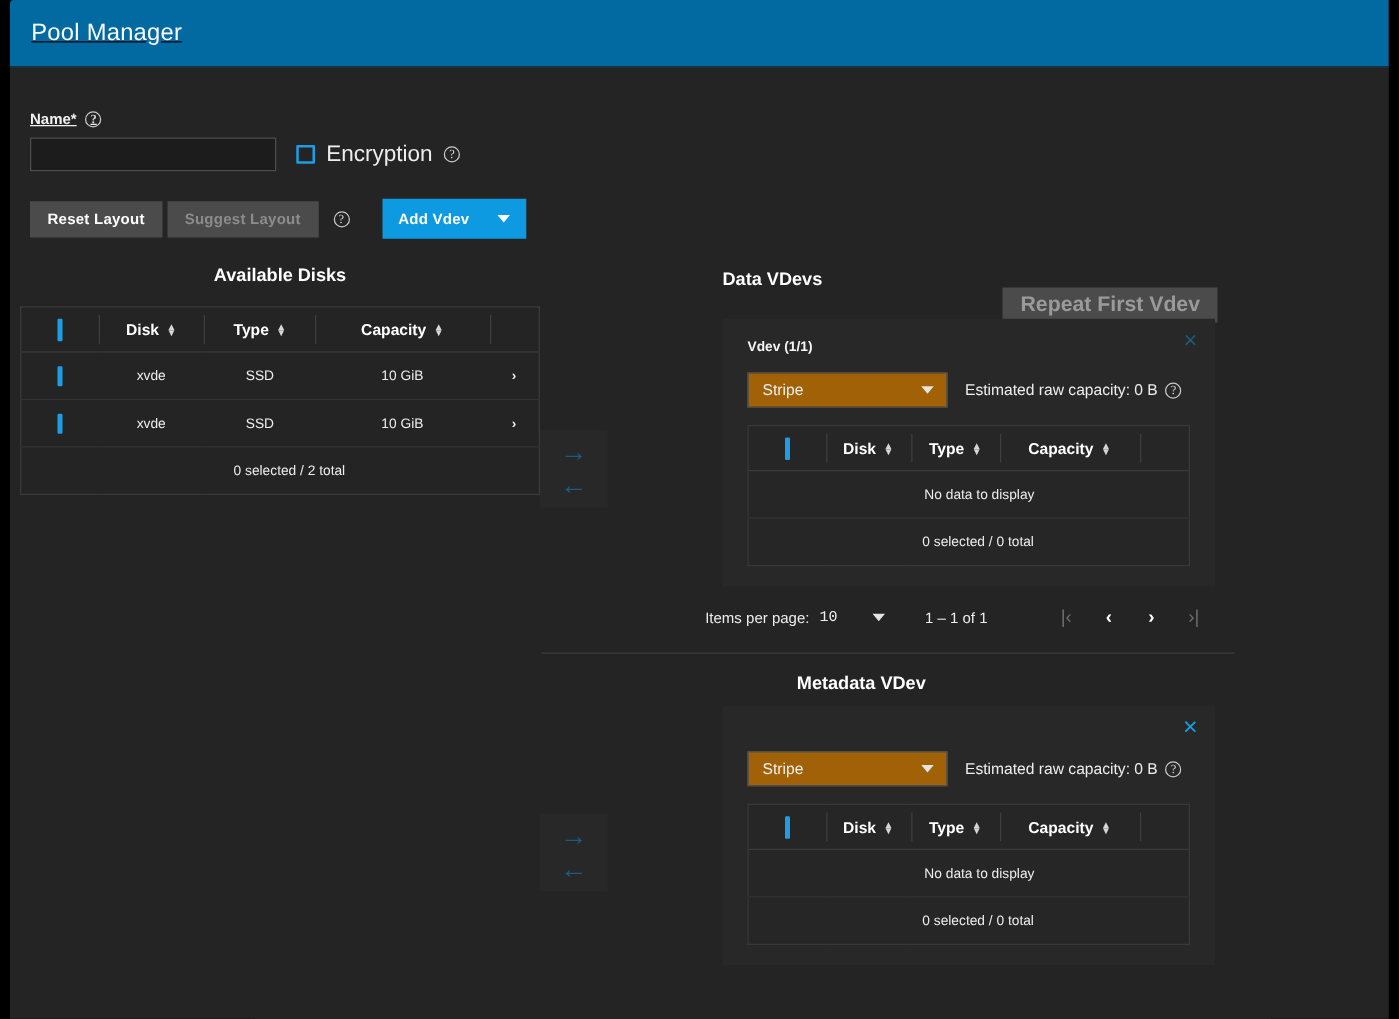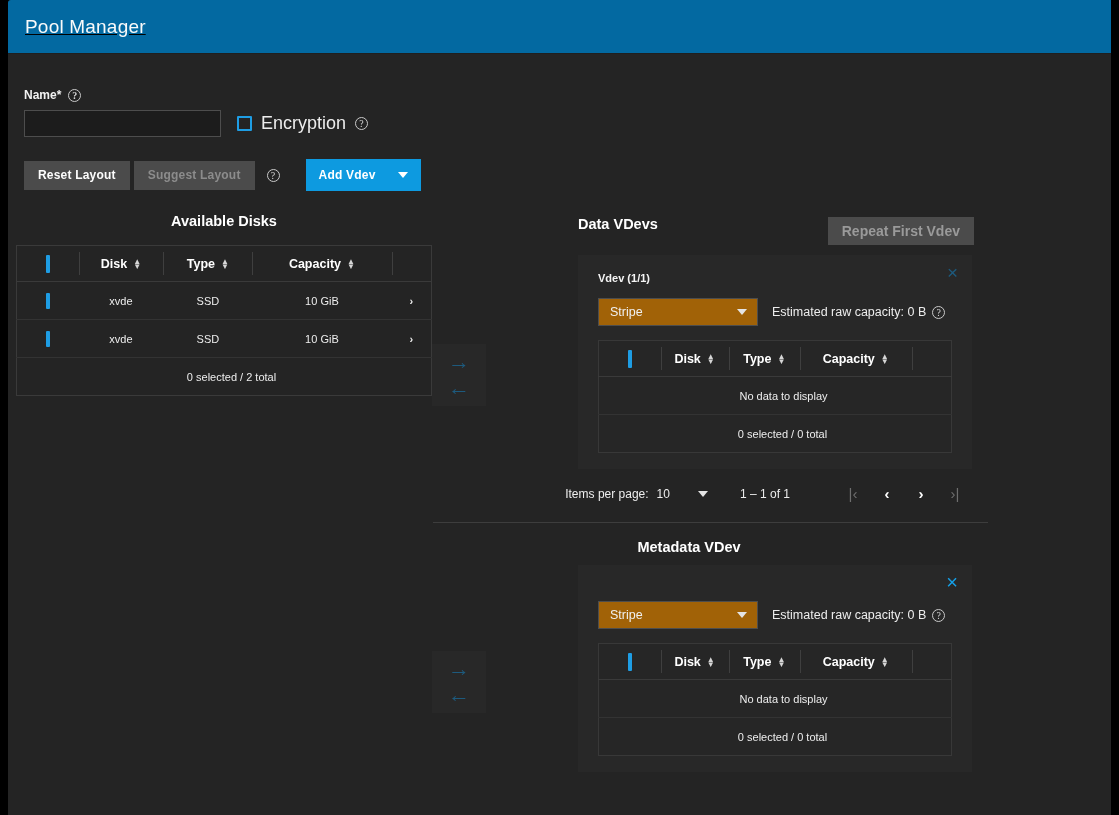--- a/index.html
+++ b/index.html
@@ -42,6 +42,7 @@
     font-size: 12px; color: #f2f2f2; font-weight: bold;
     display: flex; align-items: center; gap: 7px;
     margin-bottom: 8px;
+    text-decoration: underline;
   }
   .help-icon {
     display: inline-block;

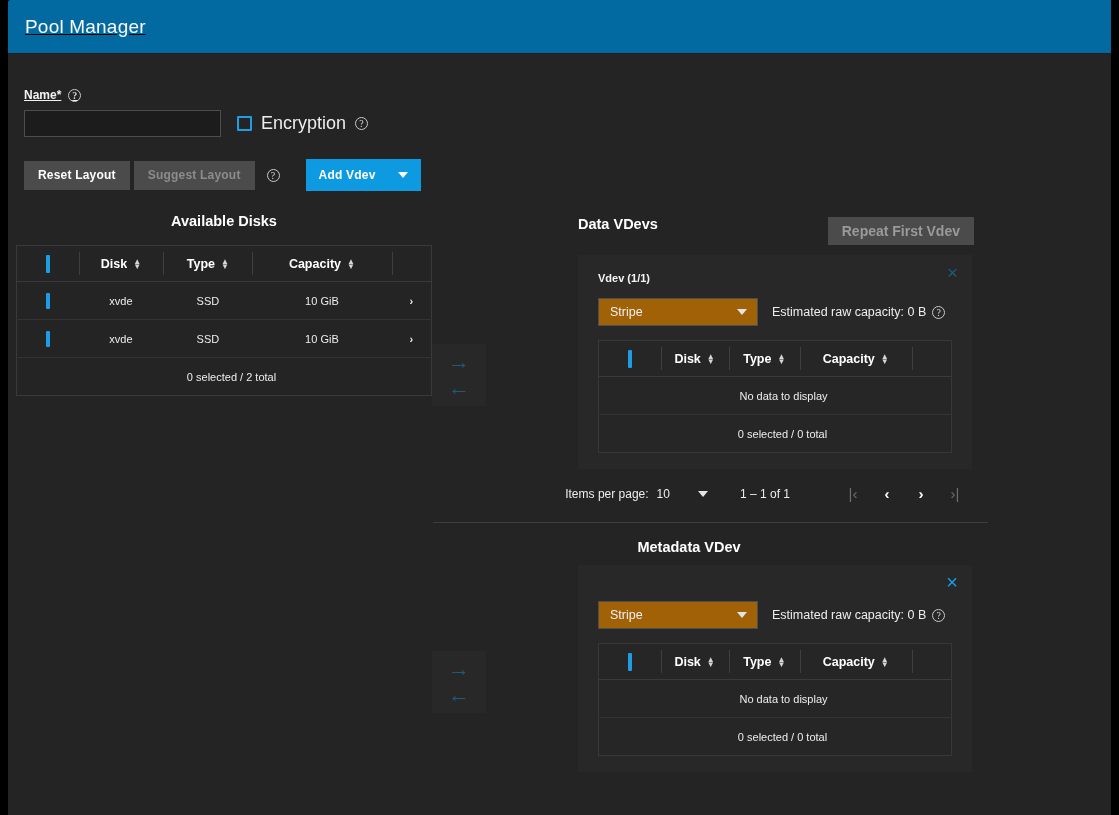--- a/index.html
+++ b/index.html
@@ -177,10 +177,10 @@
   }
   .dv-head .section-title { position: absolute; left: 0; right: 137px; top: 3px; }
   .btn-repeat {
-    position: absolute; right: 137px; top: 4px;
+    position: absolute; right: 137px; top: 17px;
     background: #4b4b4b; color: #9a9a9a;
     height: 28px; padding: 0 14px;
-    font-size: 14px; font-weight: bold; border: none;
+    font-size: 17px; font-weight: bold; border: none;
     font-family: "Liberation Sans", sans-serif;
     cursor: default;
   }

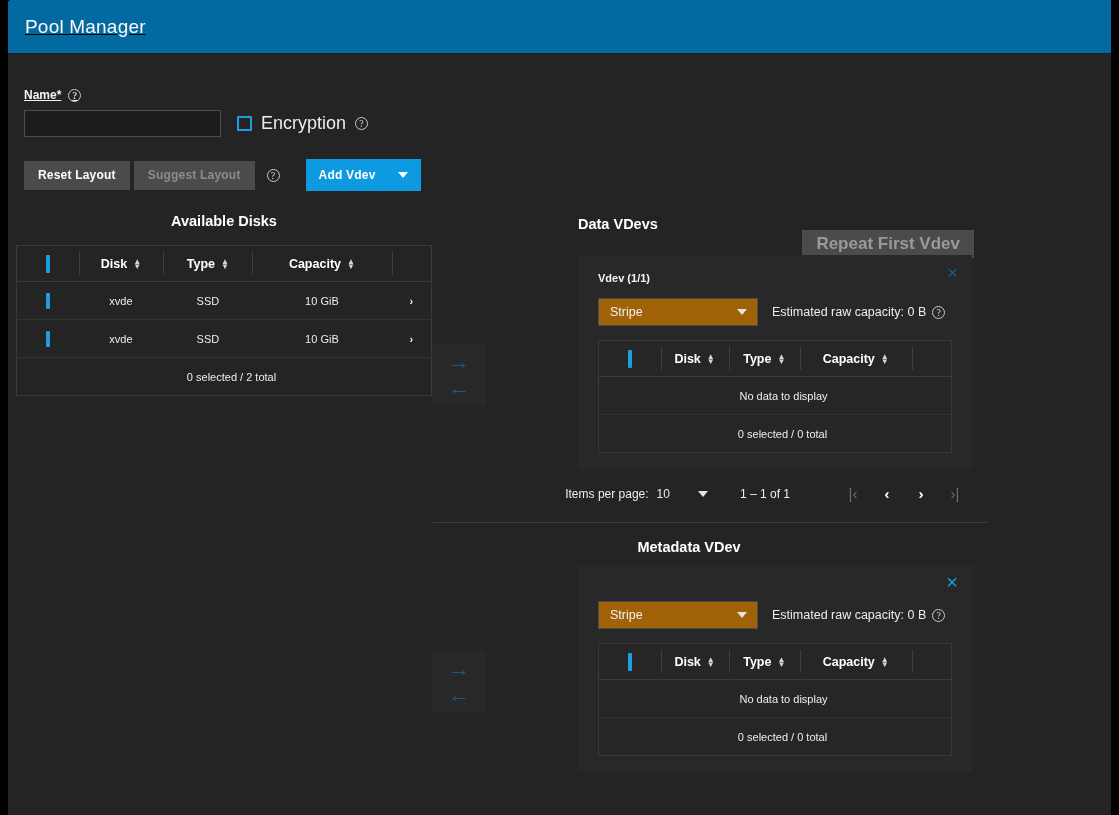--- a/index.html
+++ b/index.html
@@ -250,7 +250,7 @@
     gap: 0;
   }
   .pager .lbl { margin-right: 8px; }
-  .pager .ipp-val { margin-right: 28px; }
+  .pager .ipp-val { margin-right: 28px; font-family: Liberation Mono, monospace; }
   .pager .ipp-caret { margin-right: 32px; }
   .pager .range { margin-right: 46px; }
   .pg-btn {

